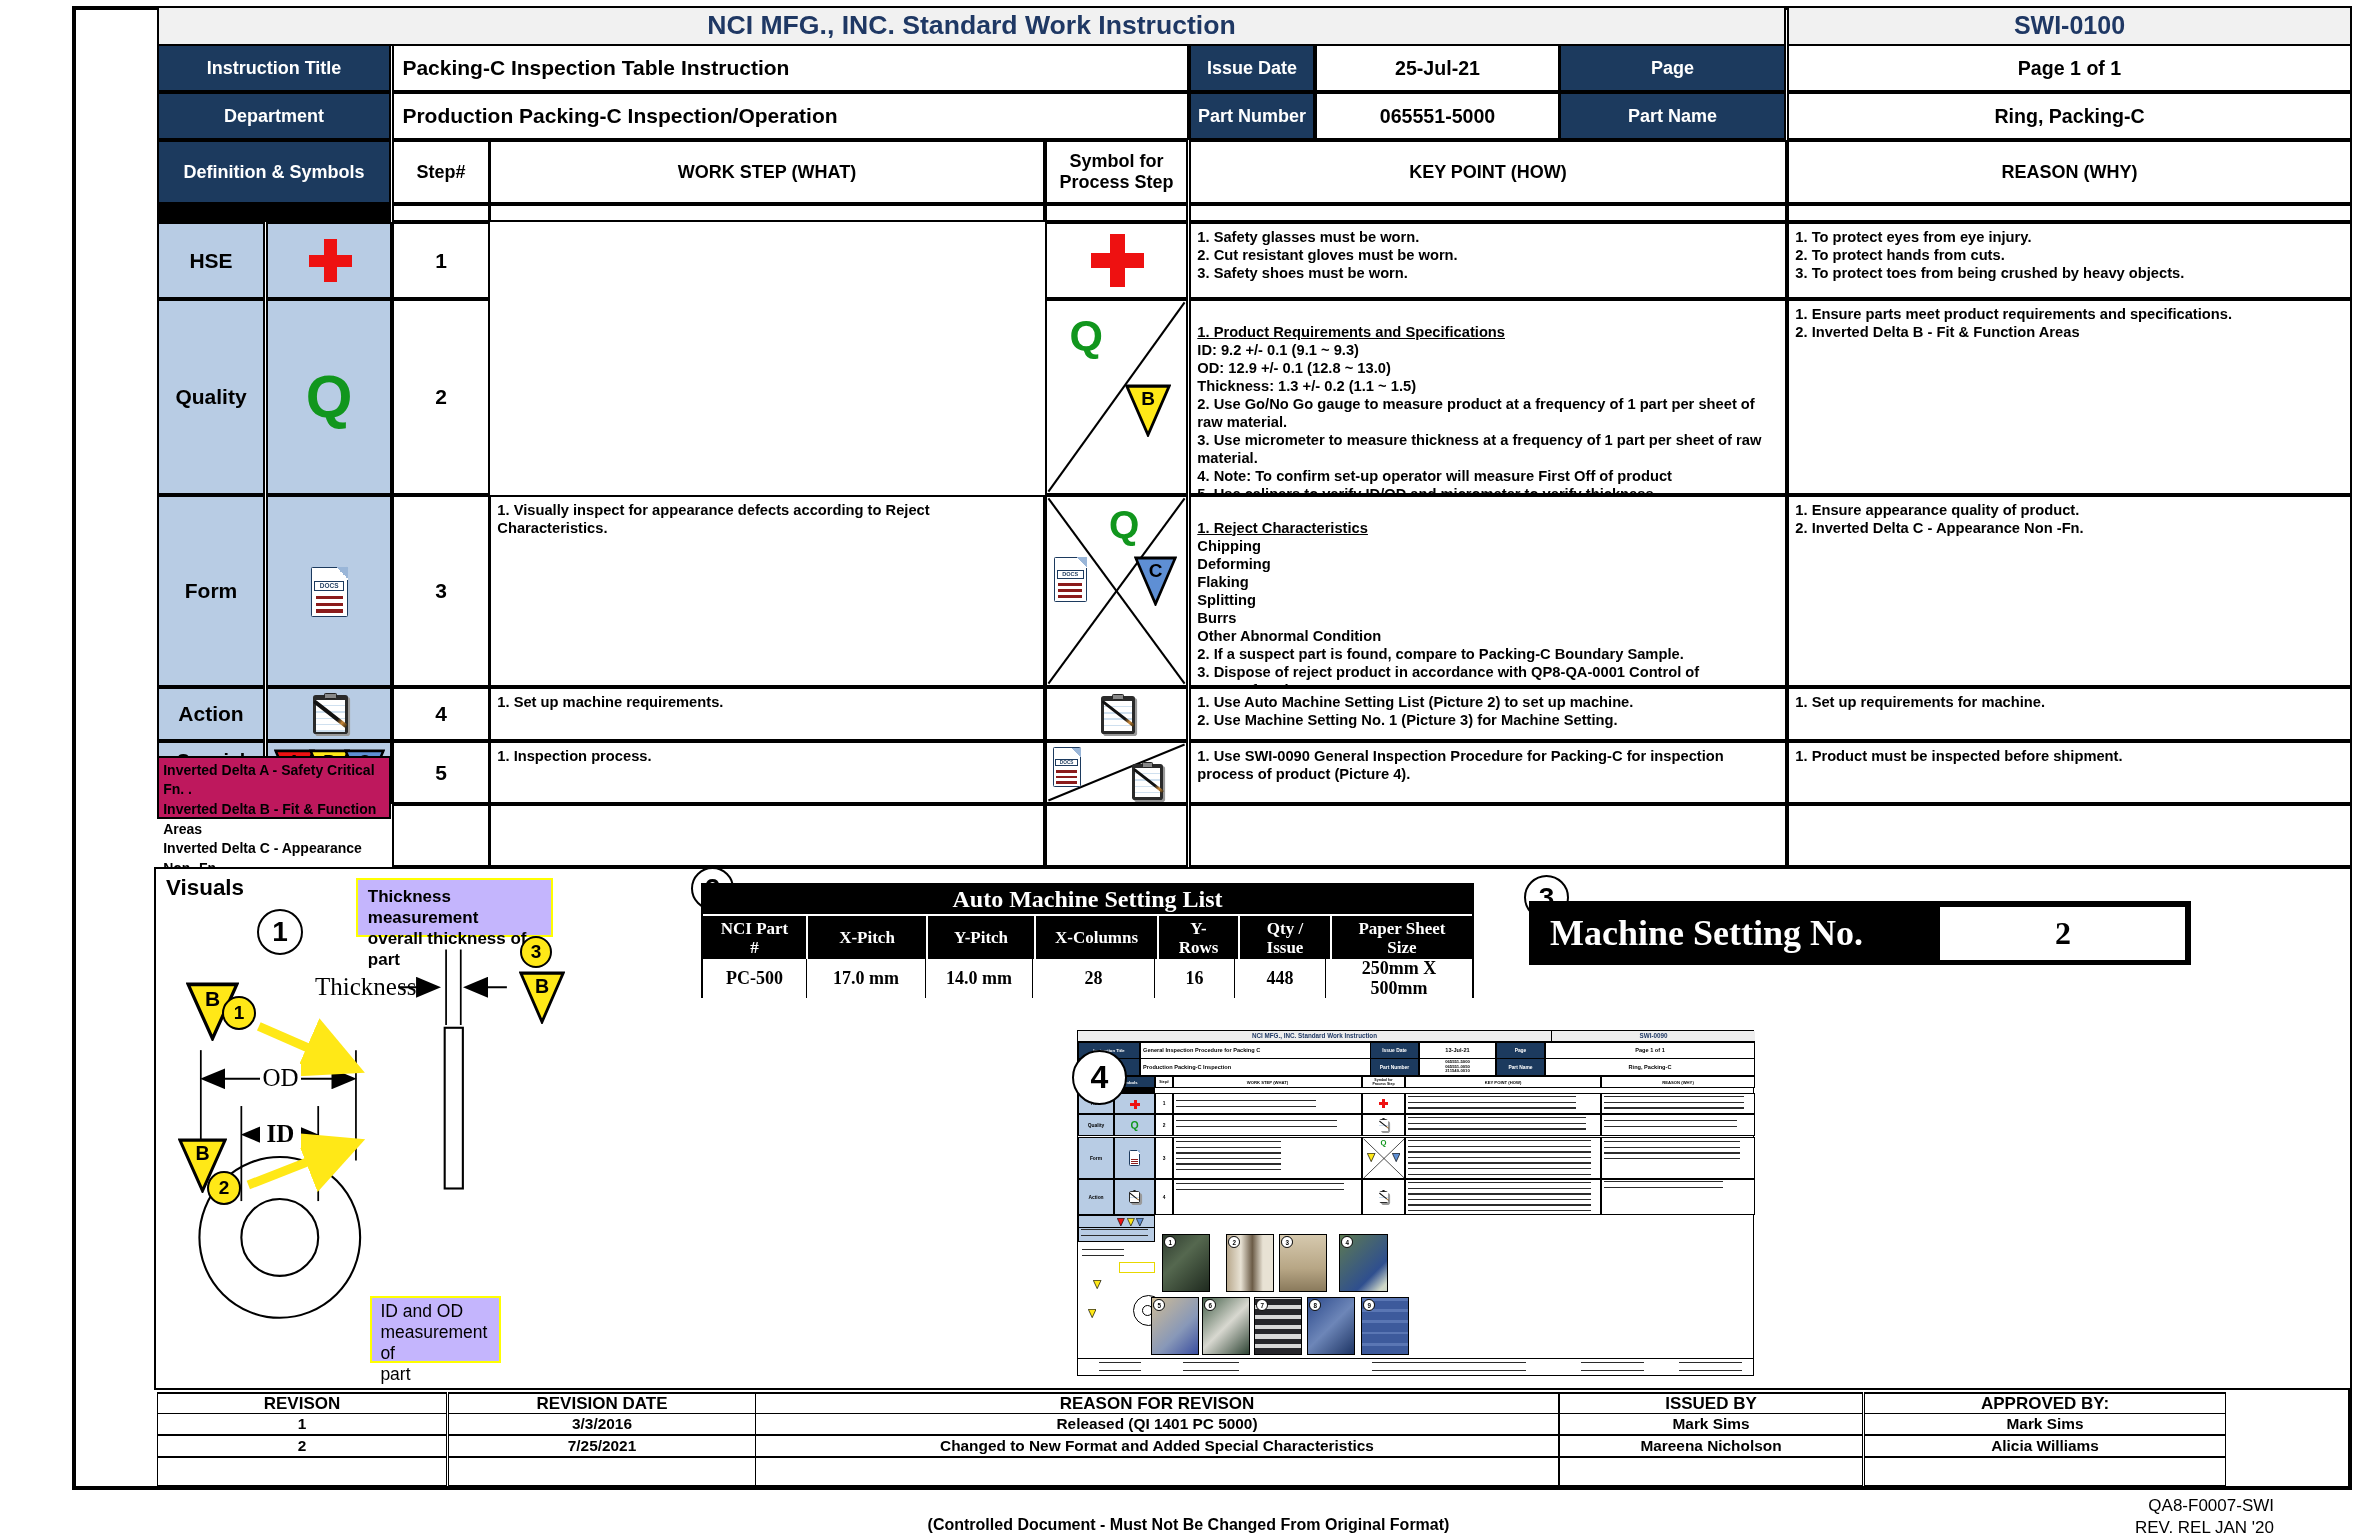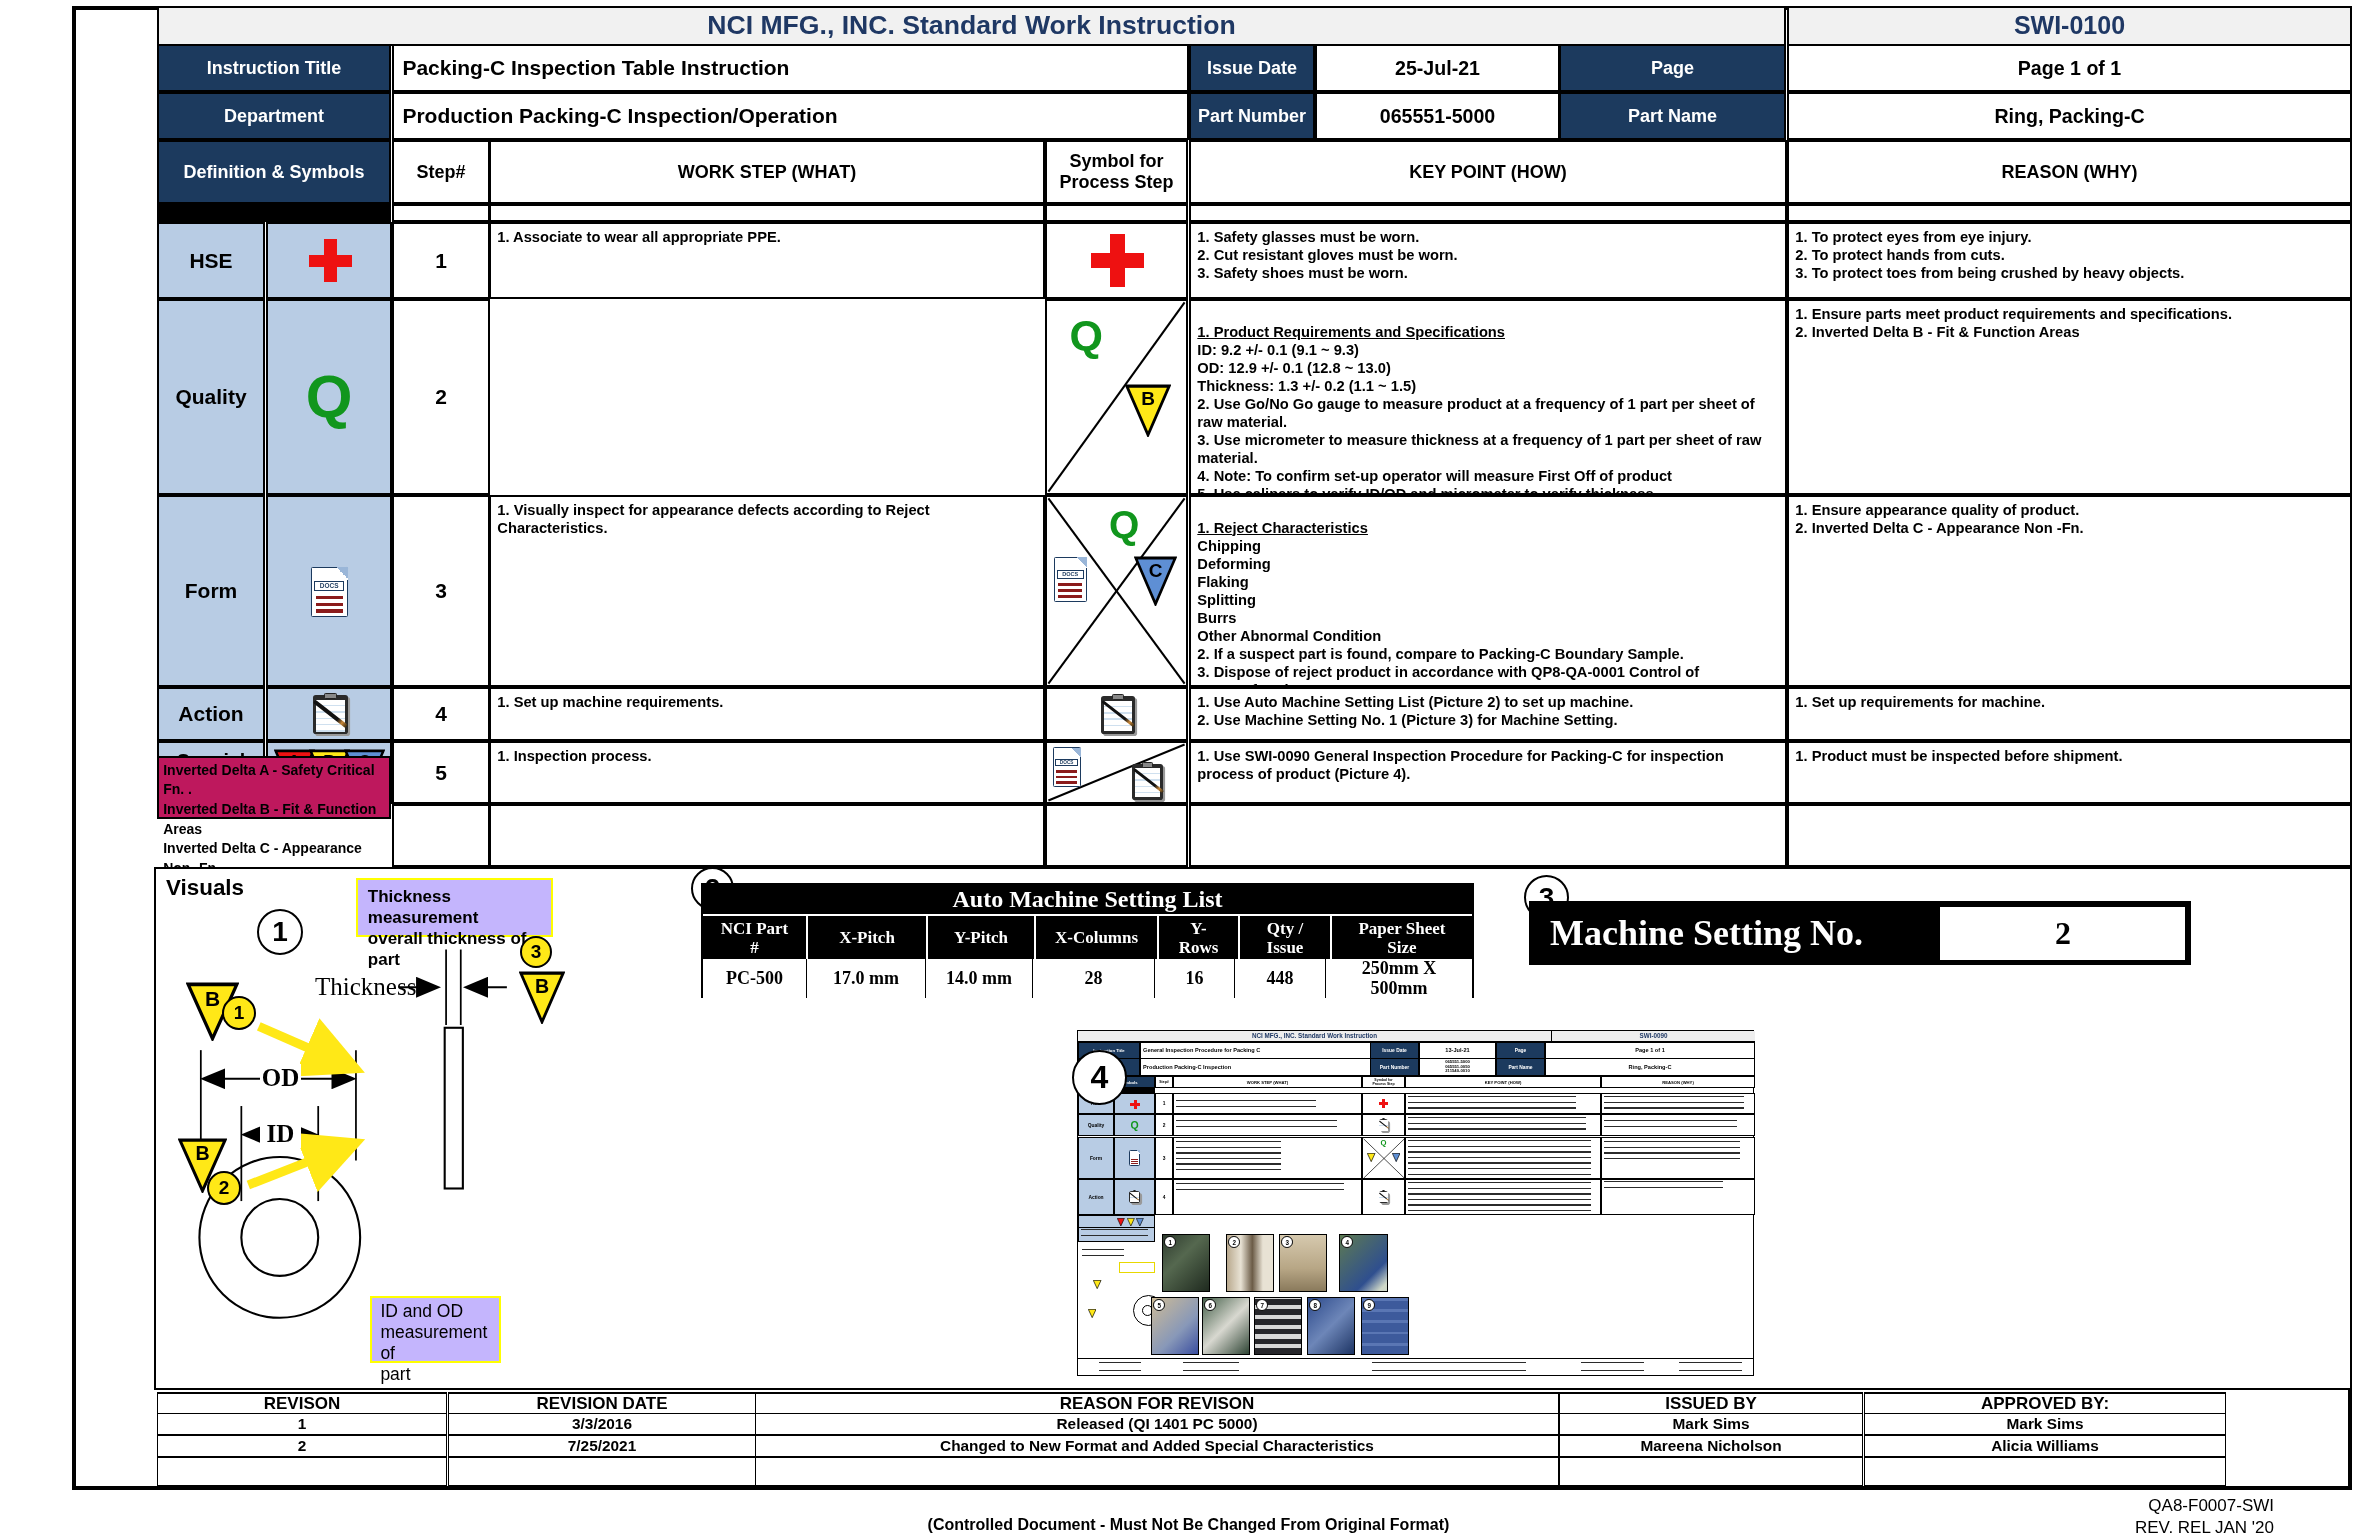--- a/index.html
+++ b/index.html
@@ -95,7 +95,6 @@
       </div>
   </div>
   <div class="abs cell wc cc" style="left:392px;top:222px;width:98px;height:77px;font-size:21px">1</div>
-  <div class="abs cell body-txt" style="left:489px;top:222px;width:556px;height:77px">1. Associate to wear all appropriate PPE.</div>
   <div class="abs cell" style="left:1045px;top:222px;width:143px;height:77px;background:#fff">
     <div class="crossicon" style="left:44px;top:9.8px;width:53px;height:53px">
         <div class="cv"></div>

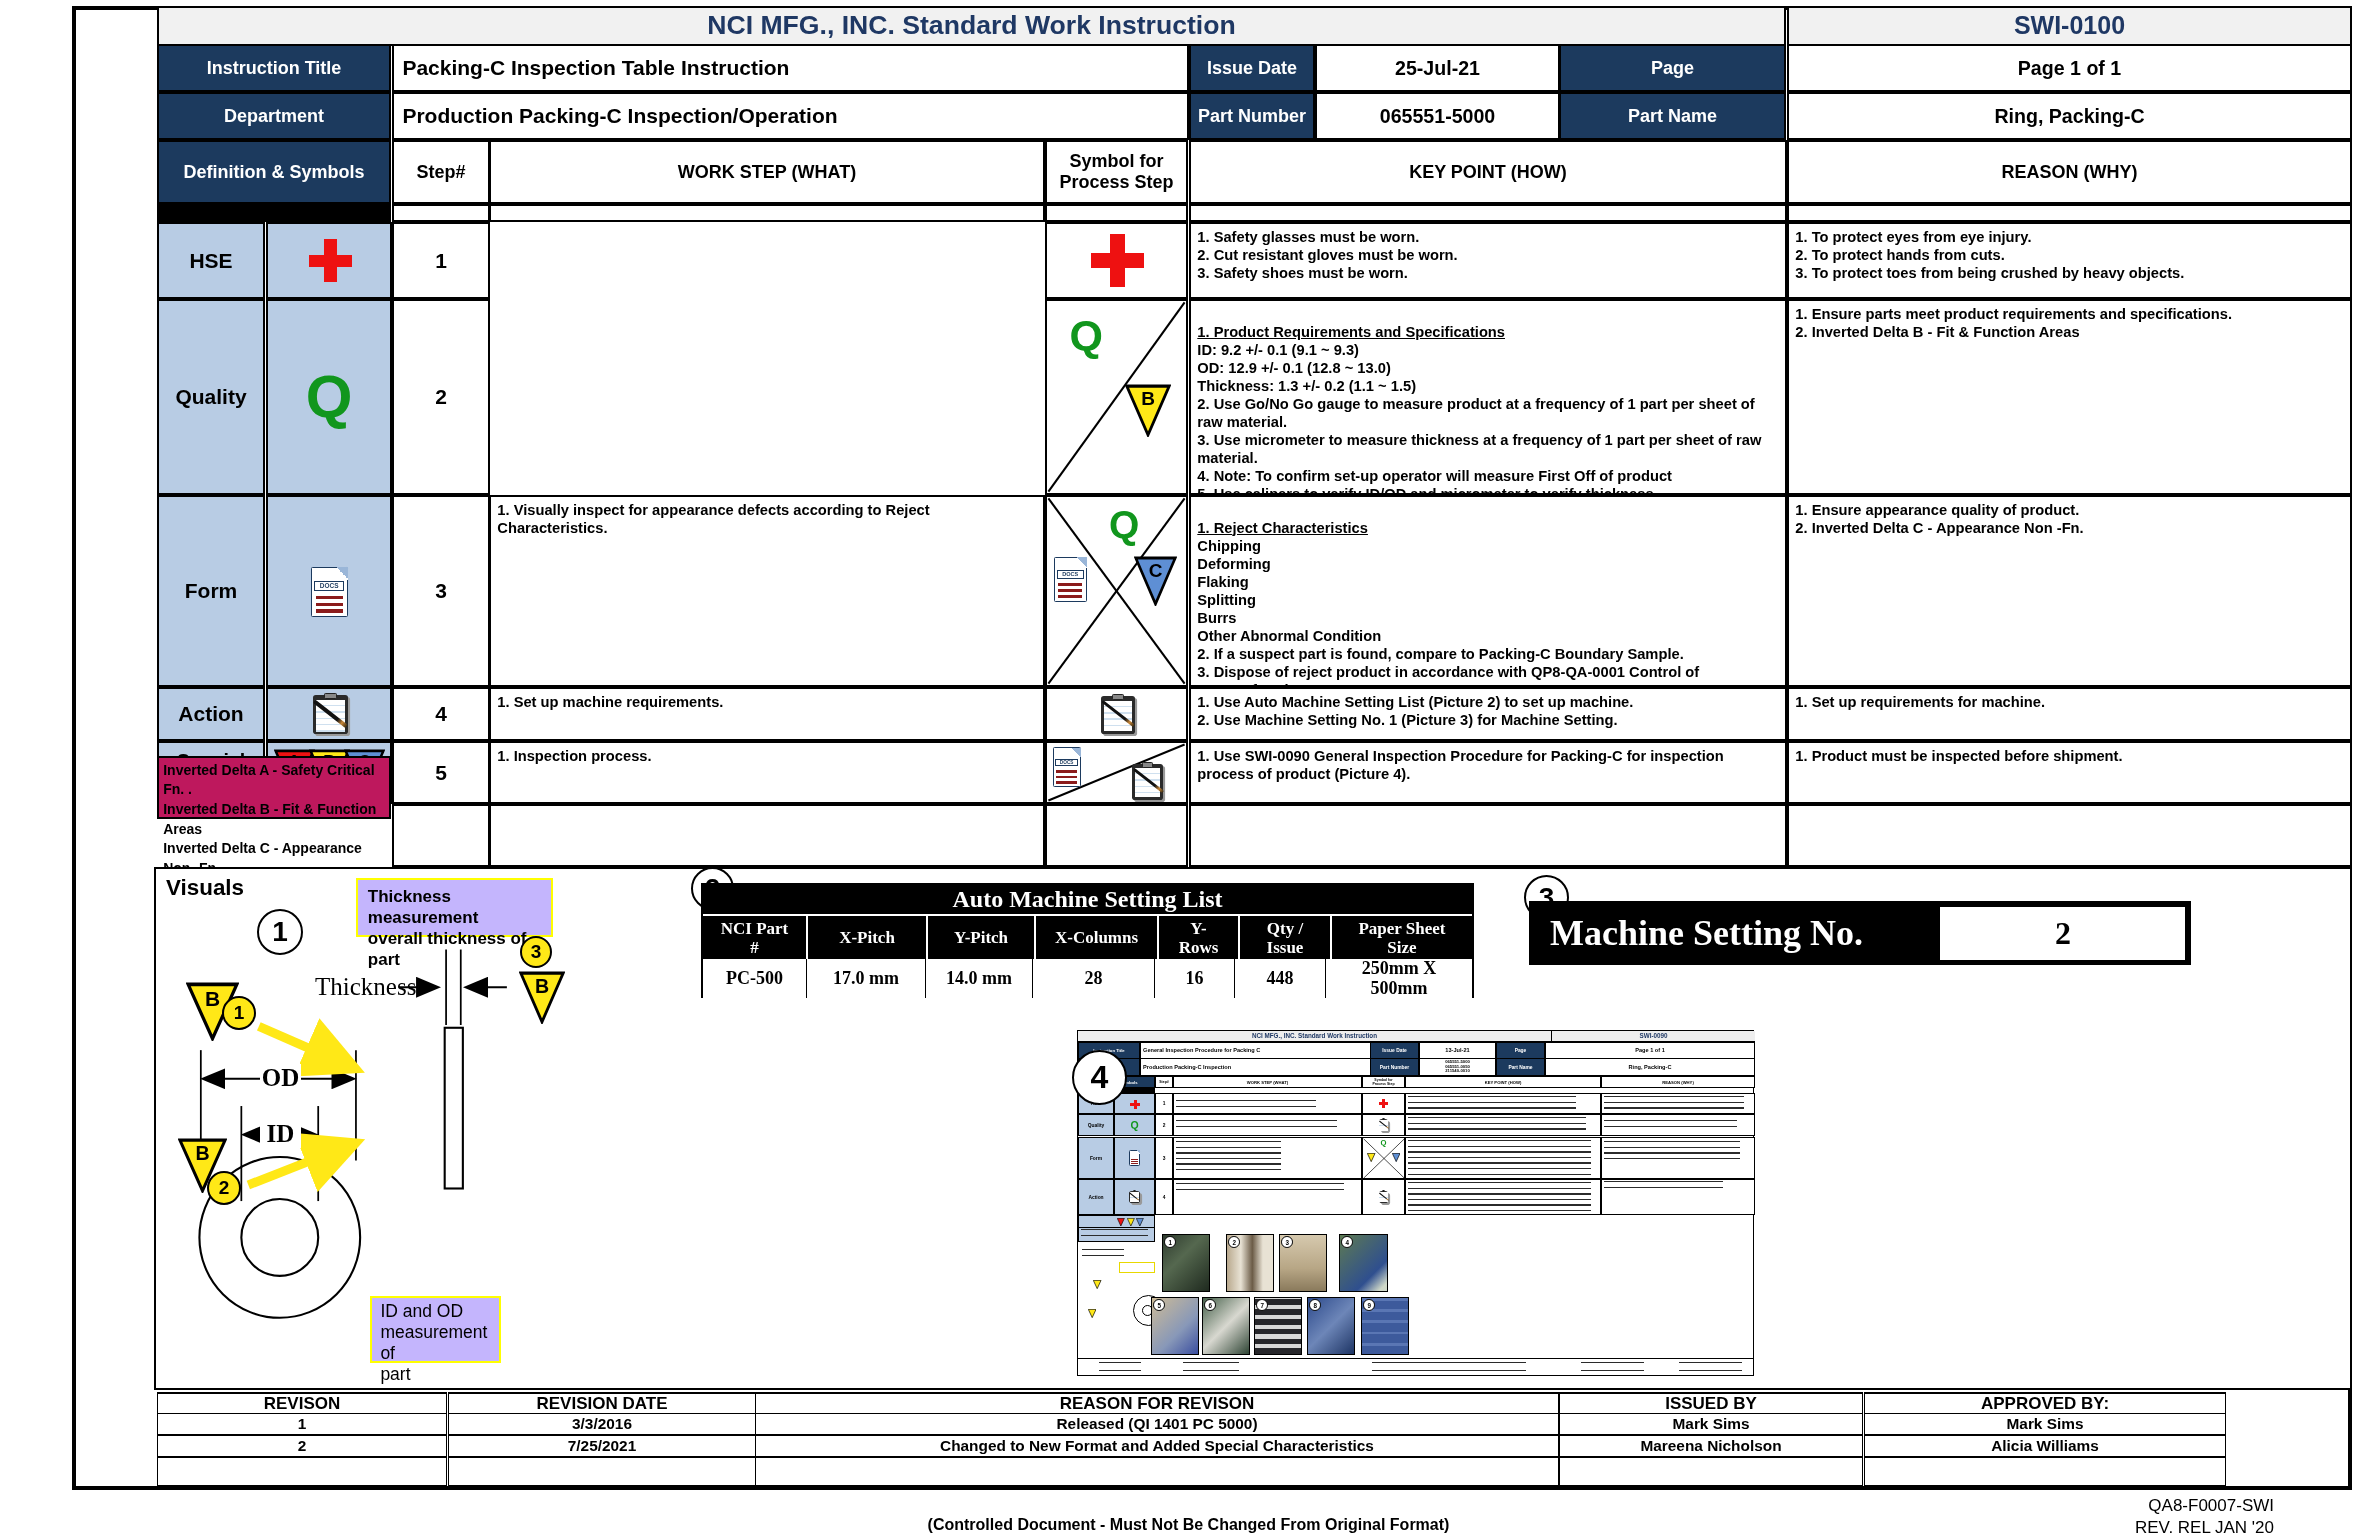--- a/index.html
+++ b/index.html
@@ -295,7 +295,7 @@
   <div class="abs ybox" style="left:356px;top:878px;width:197px;height:59px;font-weight:bold;font-size:17px;line-height:21px;padding:5.6px 9.8px">Thickness measurement
 overall thickness of part</div>
   <div class="abs serif" style="left:315px;top:973px;font-size:25px">Thickness</div>
-  <div class="abs serif" style="left:260px;top:1064px;width:41px;text-align:center;font-size:25px;font-weight:bold;background:#fff">OD</div>
+  <div class="abs serif" style="left:260px;top:1064px;width:41px;text-align:center;font-size:25px;font-weight:normal;background:#fff">OD</div>
   <div class="abs serif" style="left:260px;top:1120px;width:41px;text-align:center;font-size:25px;font-weight:bold;background:#fff">ID</div>
 
   <div class="tri abs" style="left:186px;top:982px;width:53px;height:59px">

